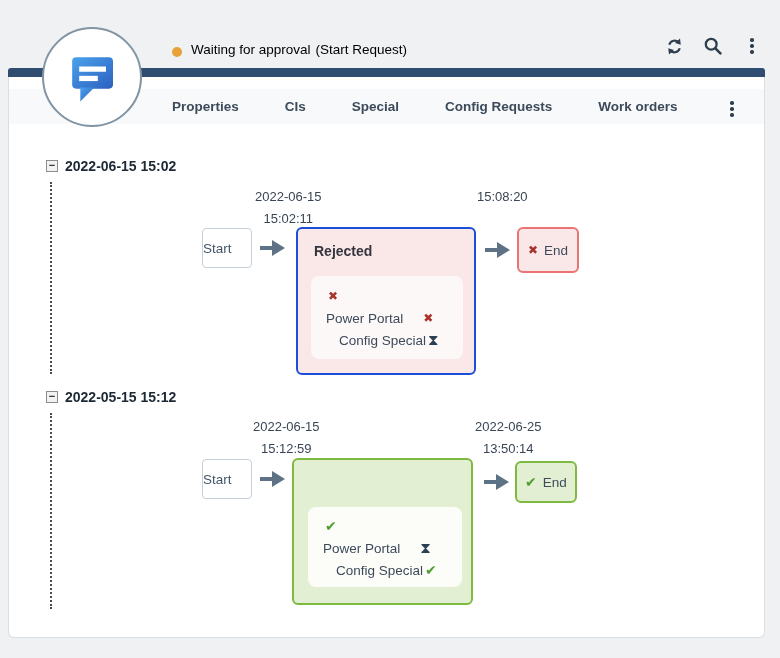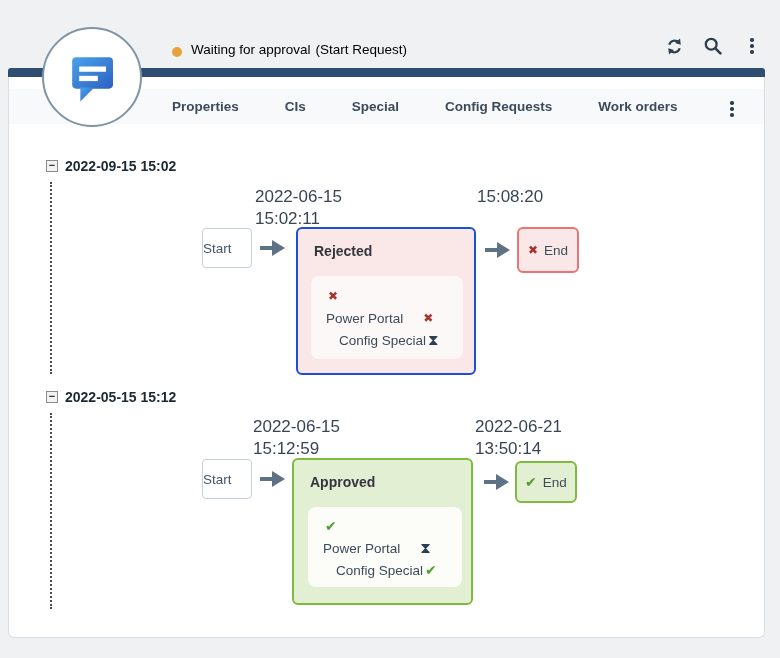--- a/index.html
+++ b/index.html
@@ -159,7 +159,7 @@
 
   <div class="sec-header s1-header">
     <span class="expander">−</span>
-    <span class="sec-title">2022-09-15 15:02</span>
+    <span class="sec-title">2022-06-15 15:02</span>
   </div>
   <div class="dotline s1-dot"></div>
 

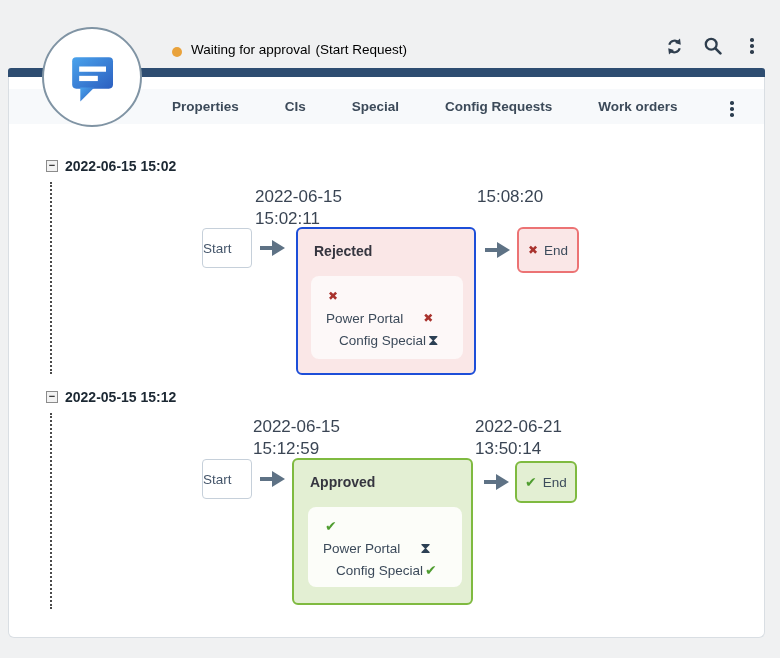--- a/index.html
+++ b/index.html
@@ -41,7 +41,7 @@
   .sec-title { font-size:14px; font-weight:700; color:#1c2833; }
   .dotline { position:absolute; width:0; border-left:2px dotted #4b4b4b; }
 
-  .datebox { position:absolute; font-size:17px; color:#3a4554; line-height:22px; white-space:nowrap; }
+  .datebox { position:absolute; font-size:13px; color:#3a4554; line-height:22px; white-space:nowrap;text-align:center; }
 
   .node { position:absolute; display:flex; align-items:center; justify-content:flex-start;
           font-size:13.5px; color:#44556a; background:#fff; border:1px solid #c6d0da; border-radius:4px; }

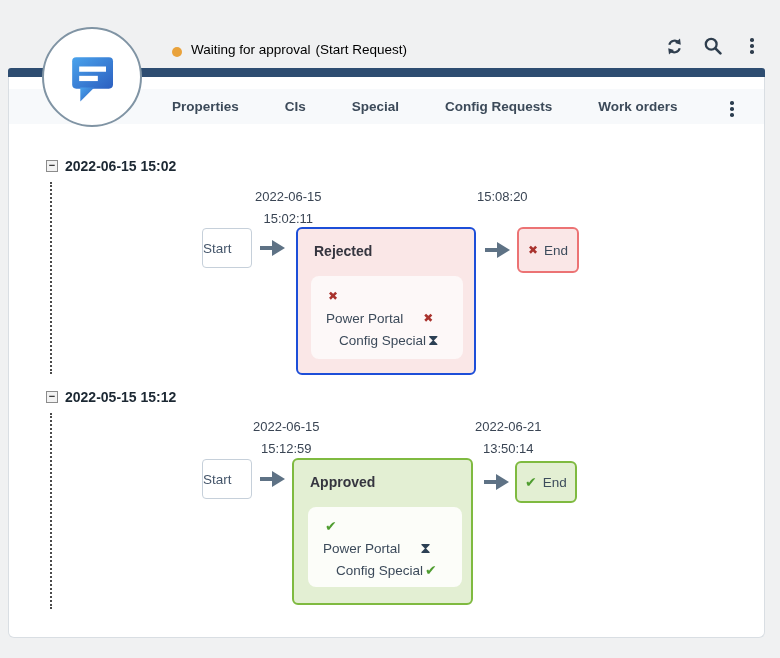--- a/index.html
+++ b/index.html
@@ -220,7 +220,7 @@
     <div>15:12:59</div>
   </div>
   <div class="datebox s2-dend">
-    <div>2022-06-21</div>
+    <div>2022-06-25</div>
     <div>13:50:14</div>
   </div>
 

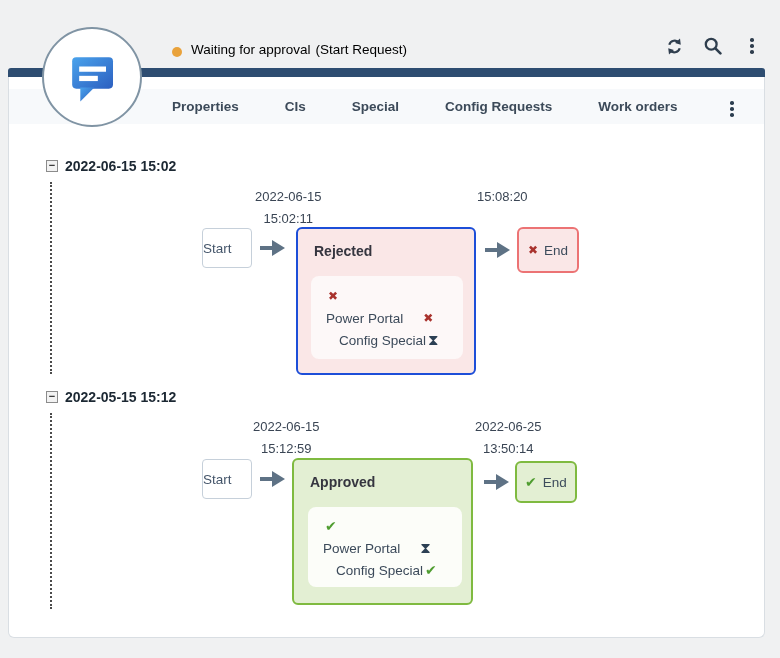--- a/index.html
+++ b/index.html
@@ -234,7 +234,6 @@
   </svg>
 
   <div class="bigbox approved s2-main">
-    <div class="bigbox-title">Approved</div>
     <div class="innerbox approved">
       <div class="approver-row">
         <span></span>

